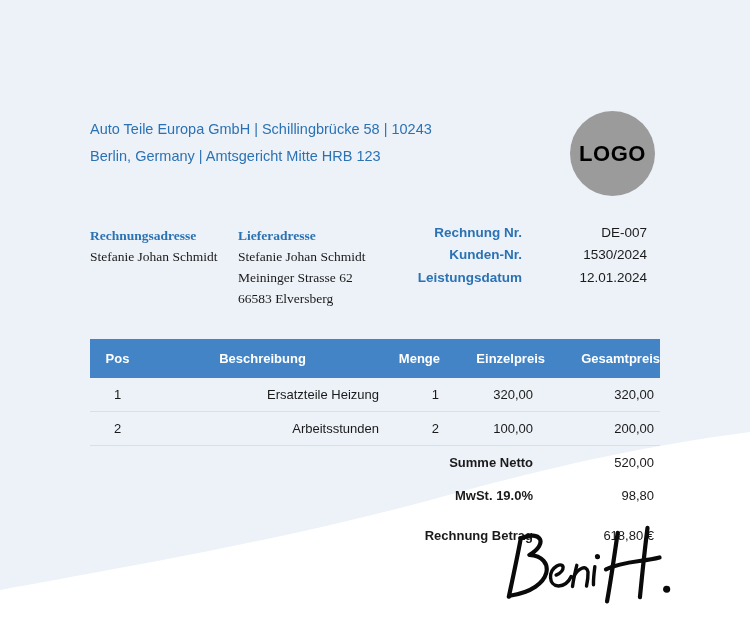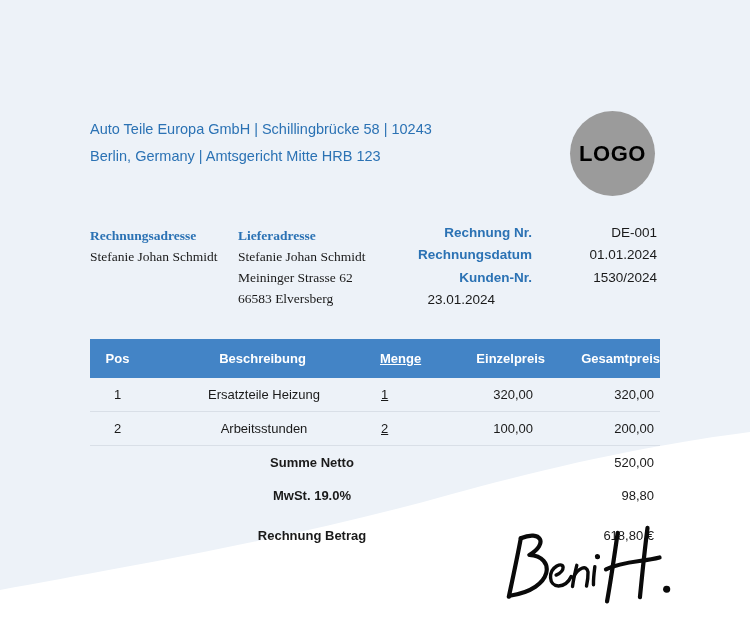--- a/index.html
+++ b/index.html
@@ -40,7 +40,7 @@
   .addr-title{color:var(--accent,#2b72b4);font-weight:bold;}
 
   
-  .meta{position:absolute;left:370px;top:225px;width:287px;font-size:13.5px;}
+  .meta{position:absolute;left:360px;top:225px;width:287px;font-size:13.5px;}
   .meta-row{display:flex;height:22.3px;align-items:flex-start;}
   .meta-label{width:162px;text-align:right;color:var(--accent,#2b72b4);font-weight:bold;}
   .meta-value{width:125px;text-align:right;color:#1a1a1a;}

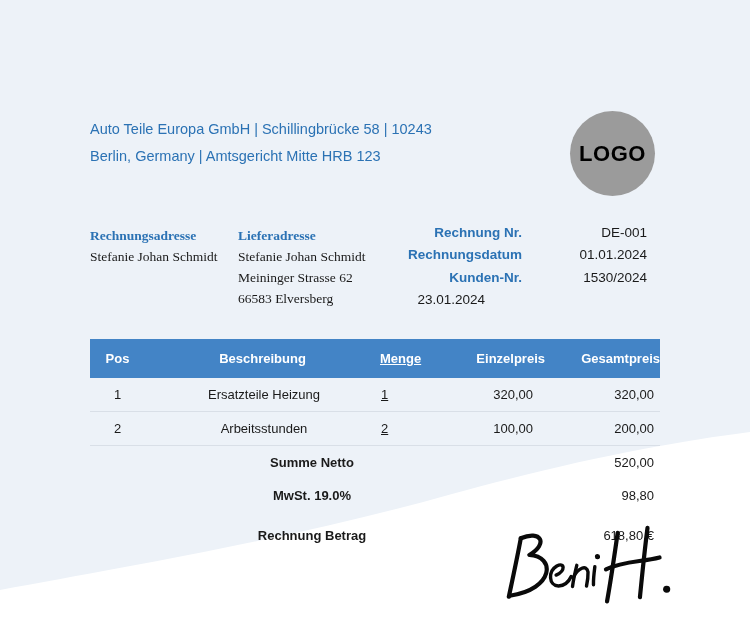--- a/index.html
+++ b/index.html
@@ -107,7 +107,7 @@
   <div class="meta">
     <div class="meta-row">
       <span class="meta-label">Rechnung Nr.</span>
-      <span class="meta-value">DE-001</span>
+      <span class="meta-value">DE-007</span>
     </div>
     <div class="meta-row">
       <span class="meta-label">Rechnungsdatum</span>

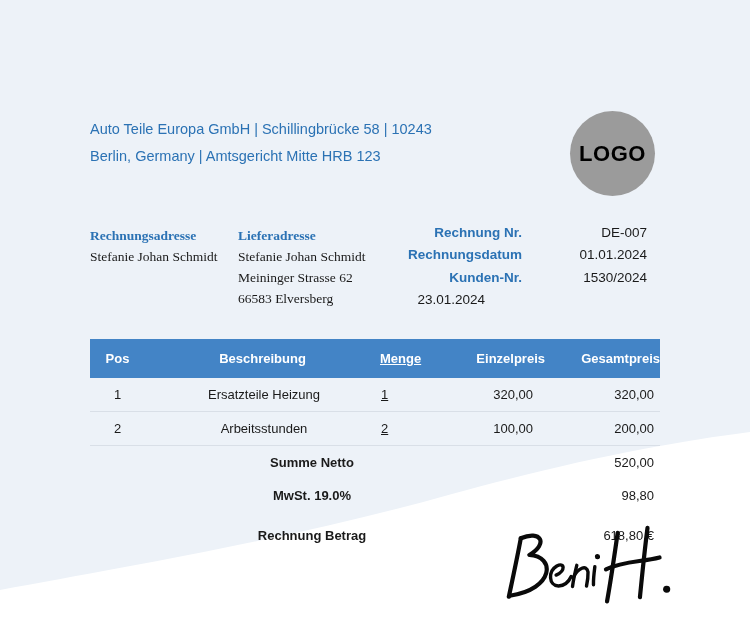--- a/index.html
+++ b/index.html
@@ -110,10 +110,6 @@
       <span class="meta-value">DE-007</span>
     </div>
     <div class="meta-row">
-      <span class="meta-label">Rechnungsdatum</span>
-      <span class="meta-value">01.01.2024</span>
-    </div>
-    <div class="meta-row">
       <span class="meta-label">Kunden-Nr.</span>
       <span class="meta-value">1530/2024</span>
     </div>

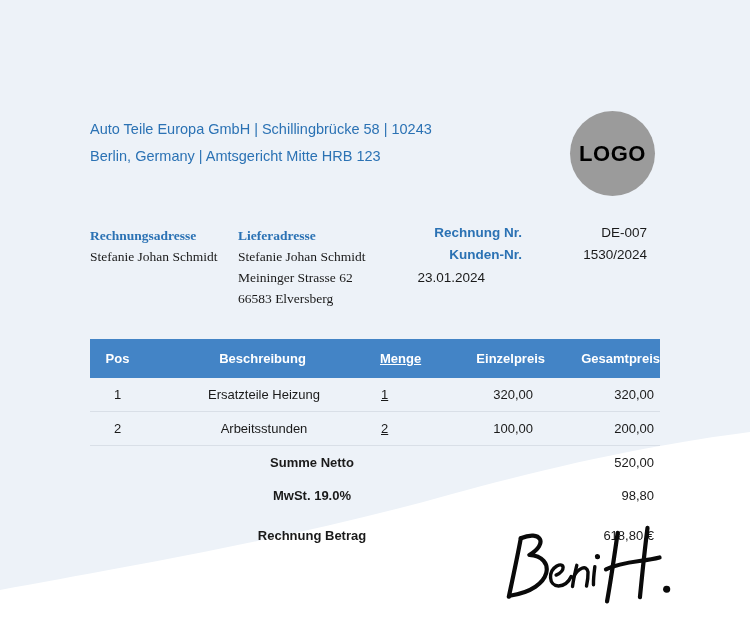--- a/index.html
+++ b/index.html
@@ -114,6 +114,7 @@
       <span class="meta-value">1530/2024</span>
     </div>
     <div class="meta-row">
+      <span class="meta-label">Leistungsdatum</span>
       <span class="meta-value">23.01.2024</span>
     </div>
   </div>

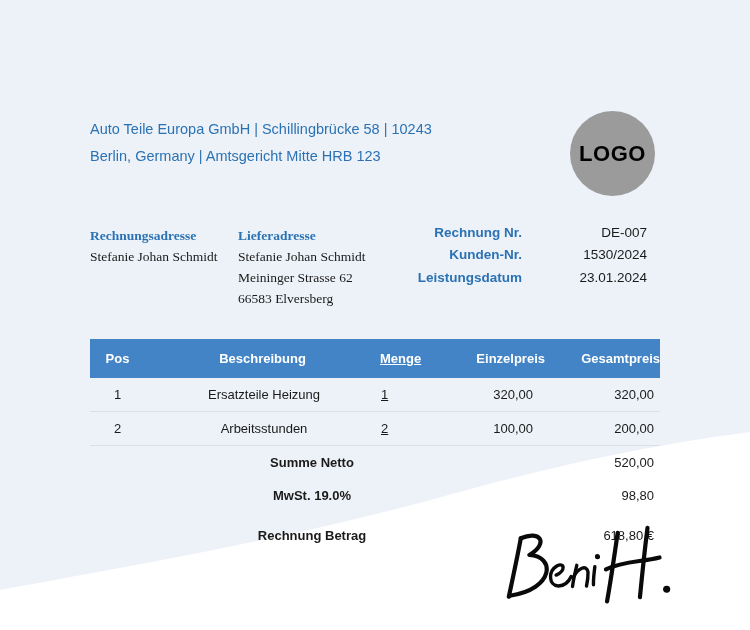--- a/index.html
+++ b/index.html
@@ -115,7 +115,7 @@
     </div>
     <div class="meta-row">
       <span class="meta-label">Leistungsdatum</span>
-      <span class="meta-value">23.01.2024</span>
+      <span class="meta-value">12.01.2024</span>
     </div>
   </div>
 

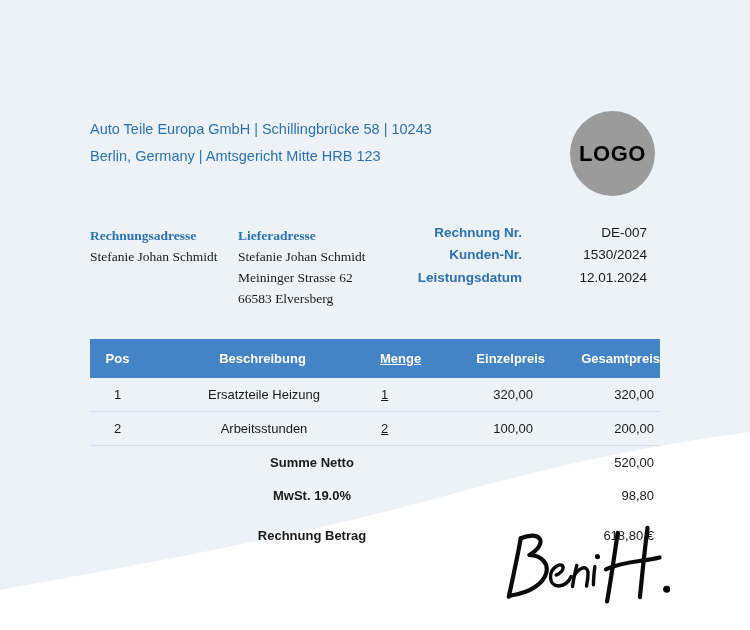--- a/index.html
+++ b/index.html
@@ -57,7 +57,7 @@
   th.c-pos, td.c-pos{text-align:center;}
   th.c-desc{text-align:center;}
   td.c-desc{text-align:center;padding-left:4px;}
-  th.c-qty, td.c-qty{text-align:left;text-decoration:underline;}
+  th.c-qty, td.c-qty{text-align:right;}
   th.c-price, td.c-price{text-align:right;padding-right:12px;}
   th.c-total, td.c-total{text-align:right;padding-right:6px;}
   tbody.lines td{

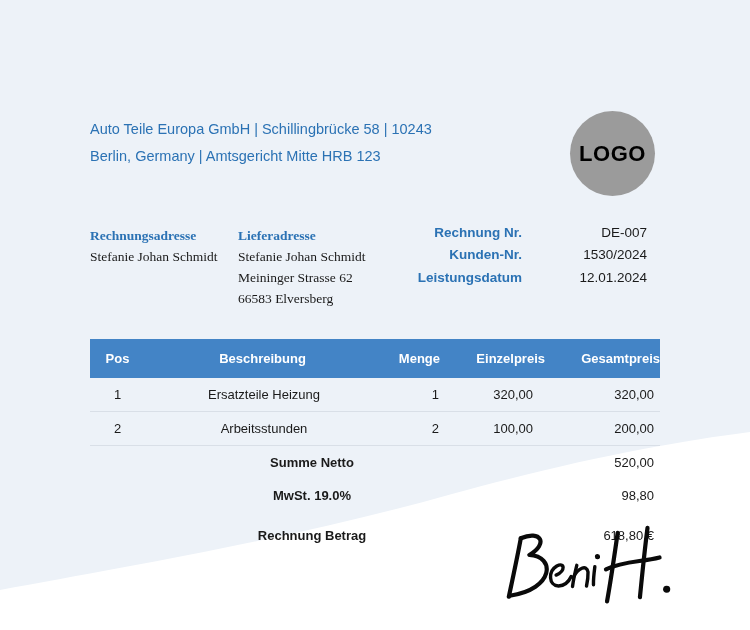--- a/index.html
+++ b/index.html
@@ -56,7 +56,7 @@
   }
   th.c-pos, td.c-pos{text-align:center;}
   th.c-desc{text-align:center;}
-  td.c-desc{text-align:center;padding-left:4px;}
+  td.c-desc{text-align:right;padding-left:4px;}
   th.c-qty, td.c-qty{text-align:right;}
   th.c-price, td.c-price{text-align:right;padding-right:12px;}
   th.c-total, td.c-total{text-align:right;padding-right:6px;}

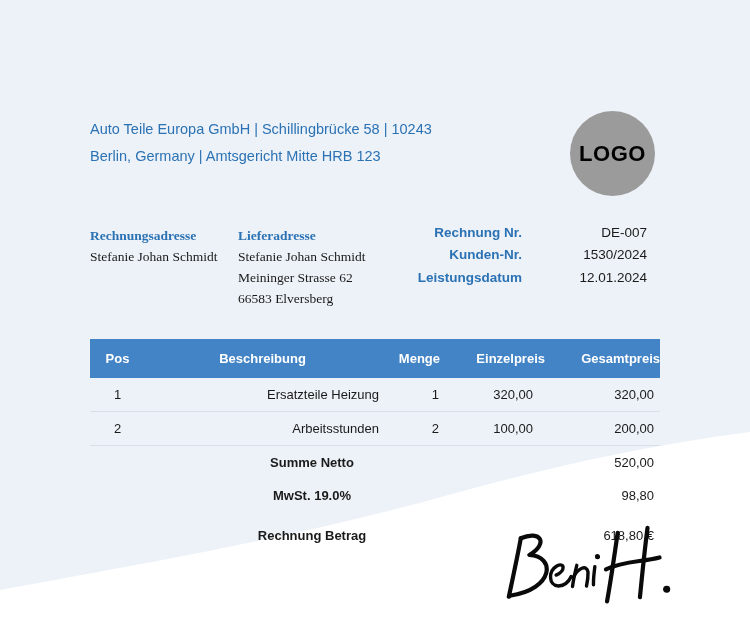--- a/index.html
+++ b/index.html
@@ -65,7 +65,7 @@
     border-bottom:1px solid #d9dfe7;
   }
   tbody.totals td{font-size:13px;color:#1a1a1a;padding-top:9px;padding-bottom:9px;}
-  .t-label{text-align:center;padding-right:12px;font-weight:bold;}
+  .t-label{text-align:right;padding-right:12px;font-weight:bold;}
   .t-value{text-align:right;padding-right:6px;}
   tr.grand td{padding-top:16px;}
   .grand-label{color:var(--accent,#2b72b4);font-size:16px;font-weight:bold;}

